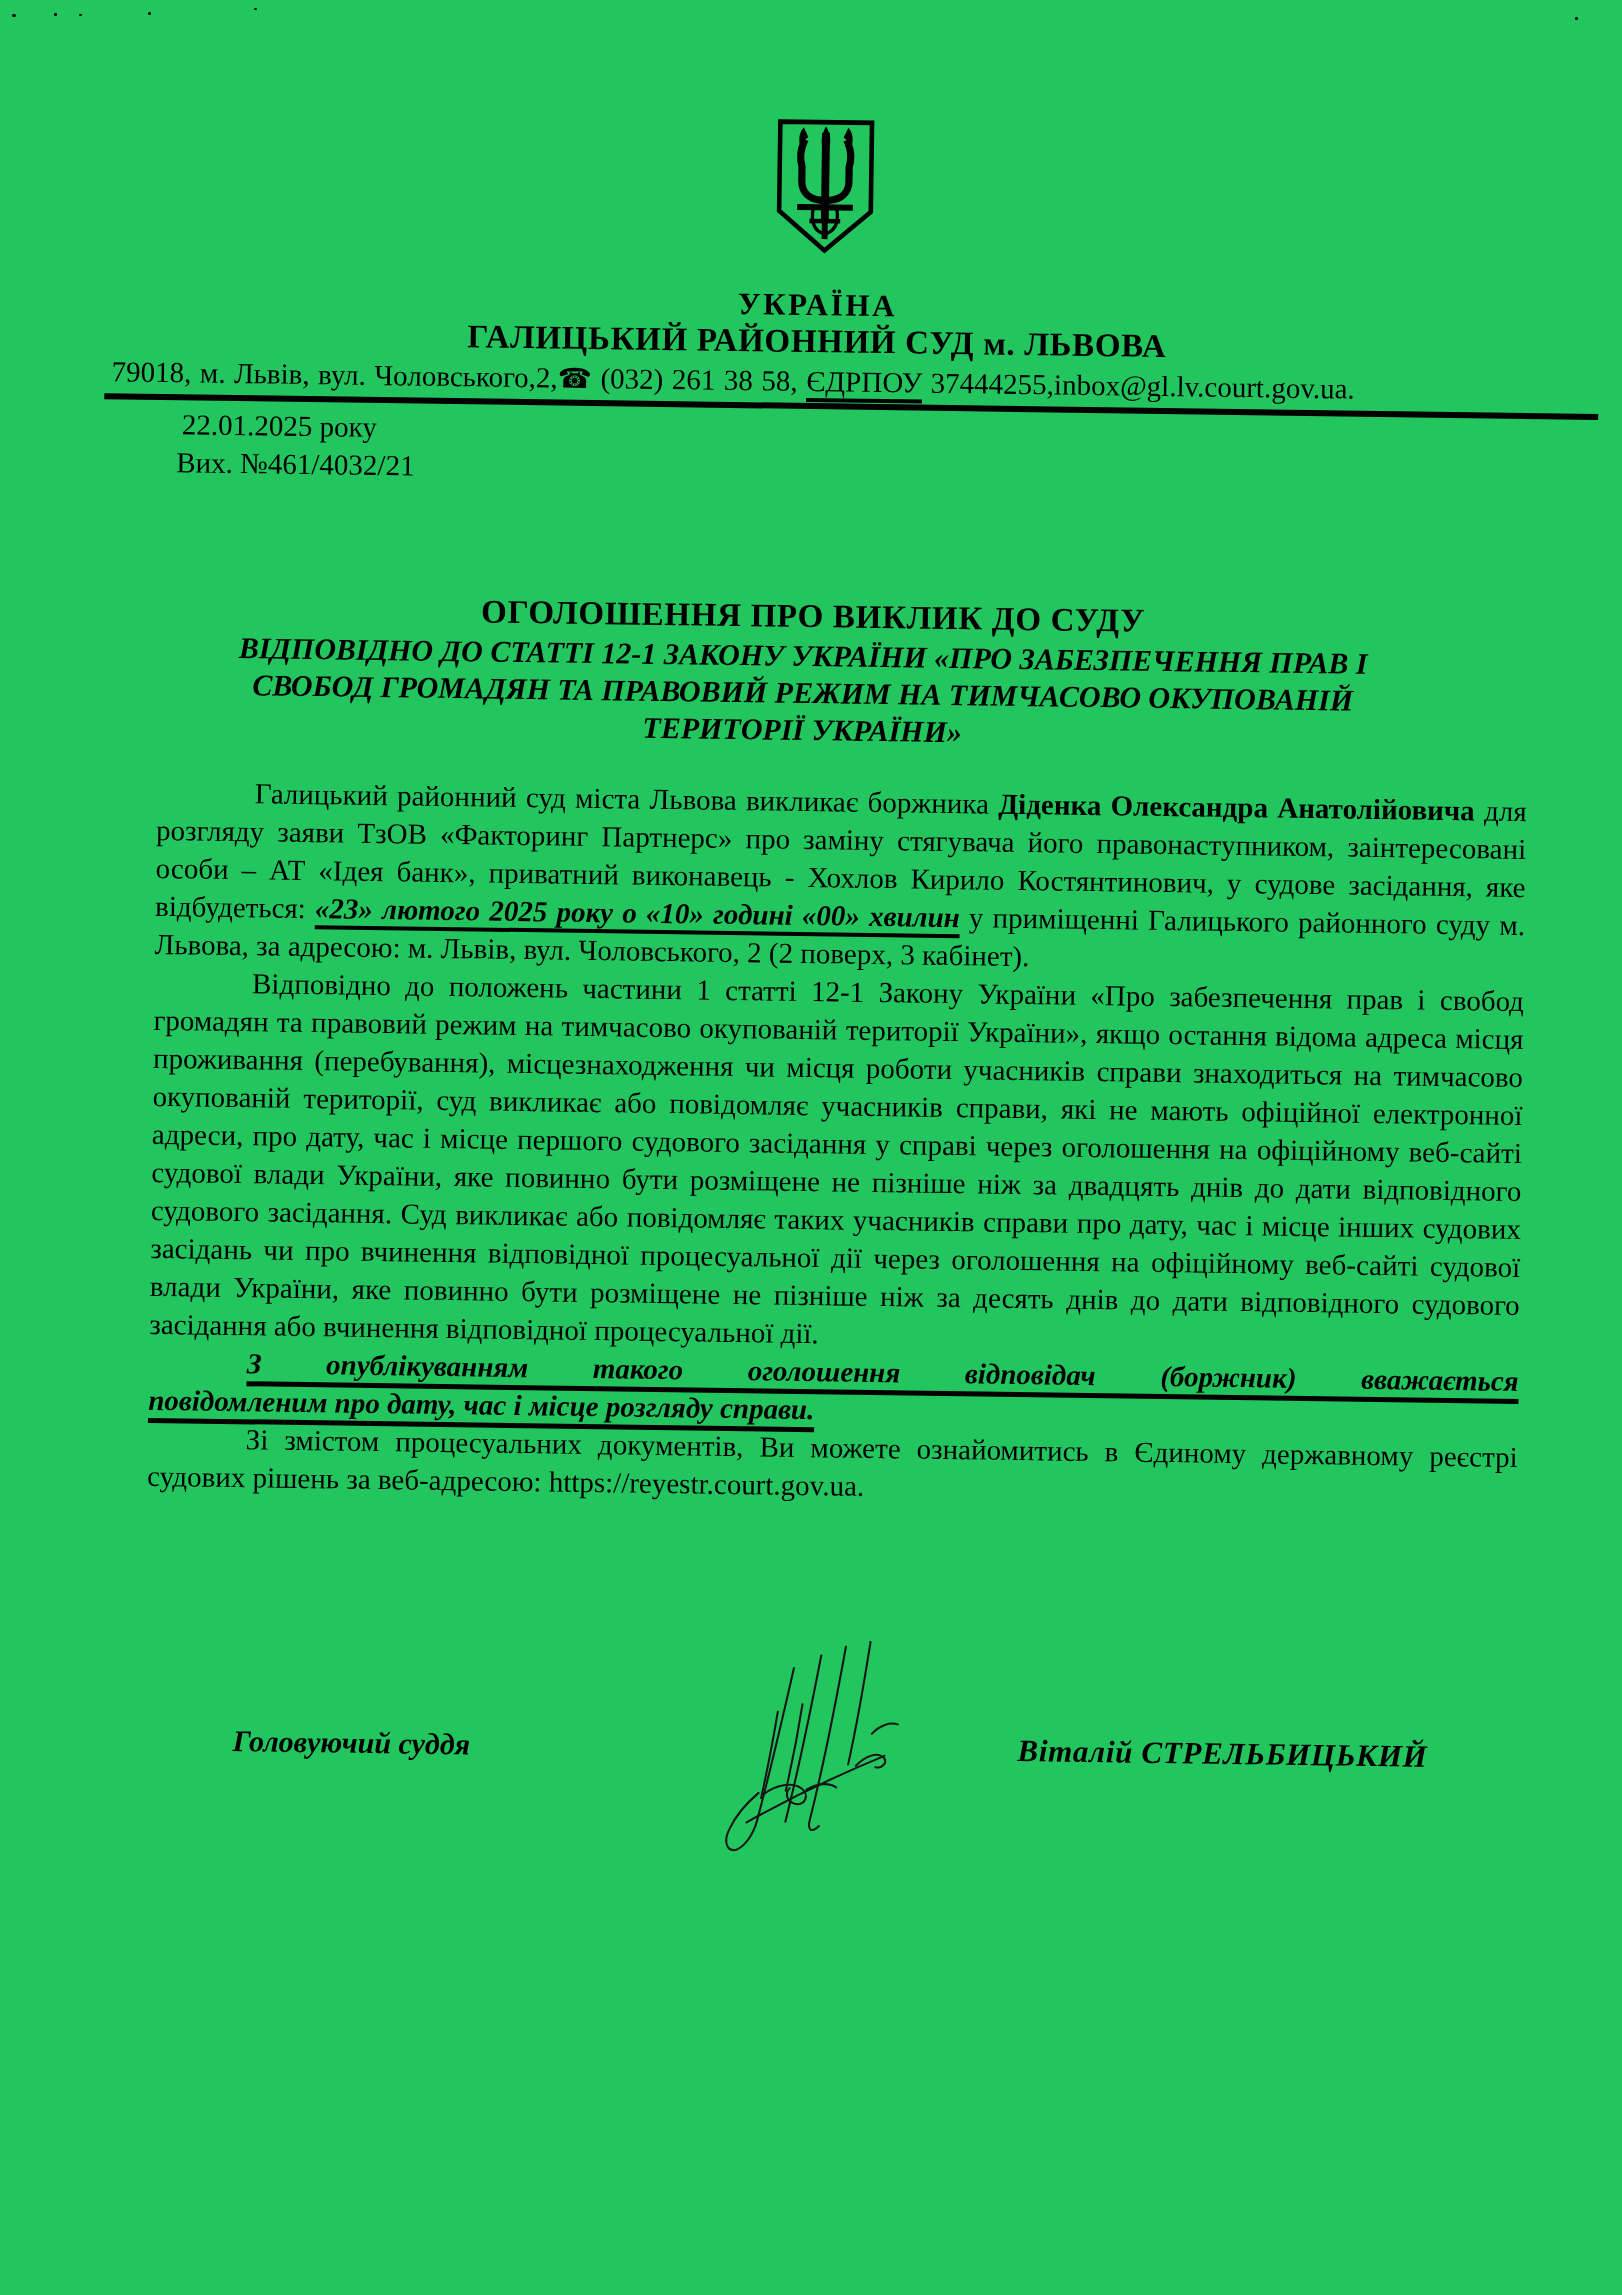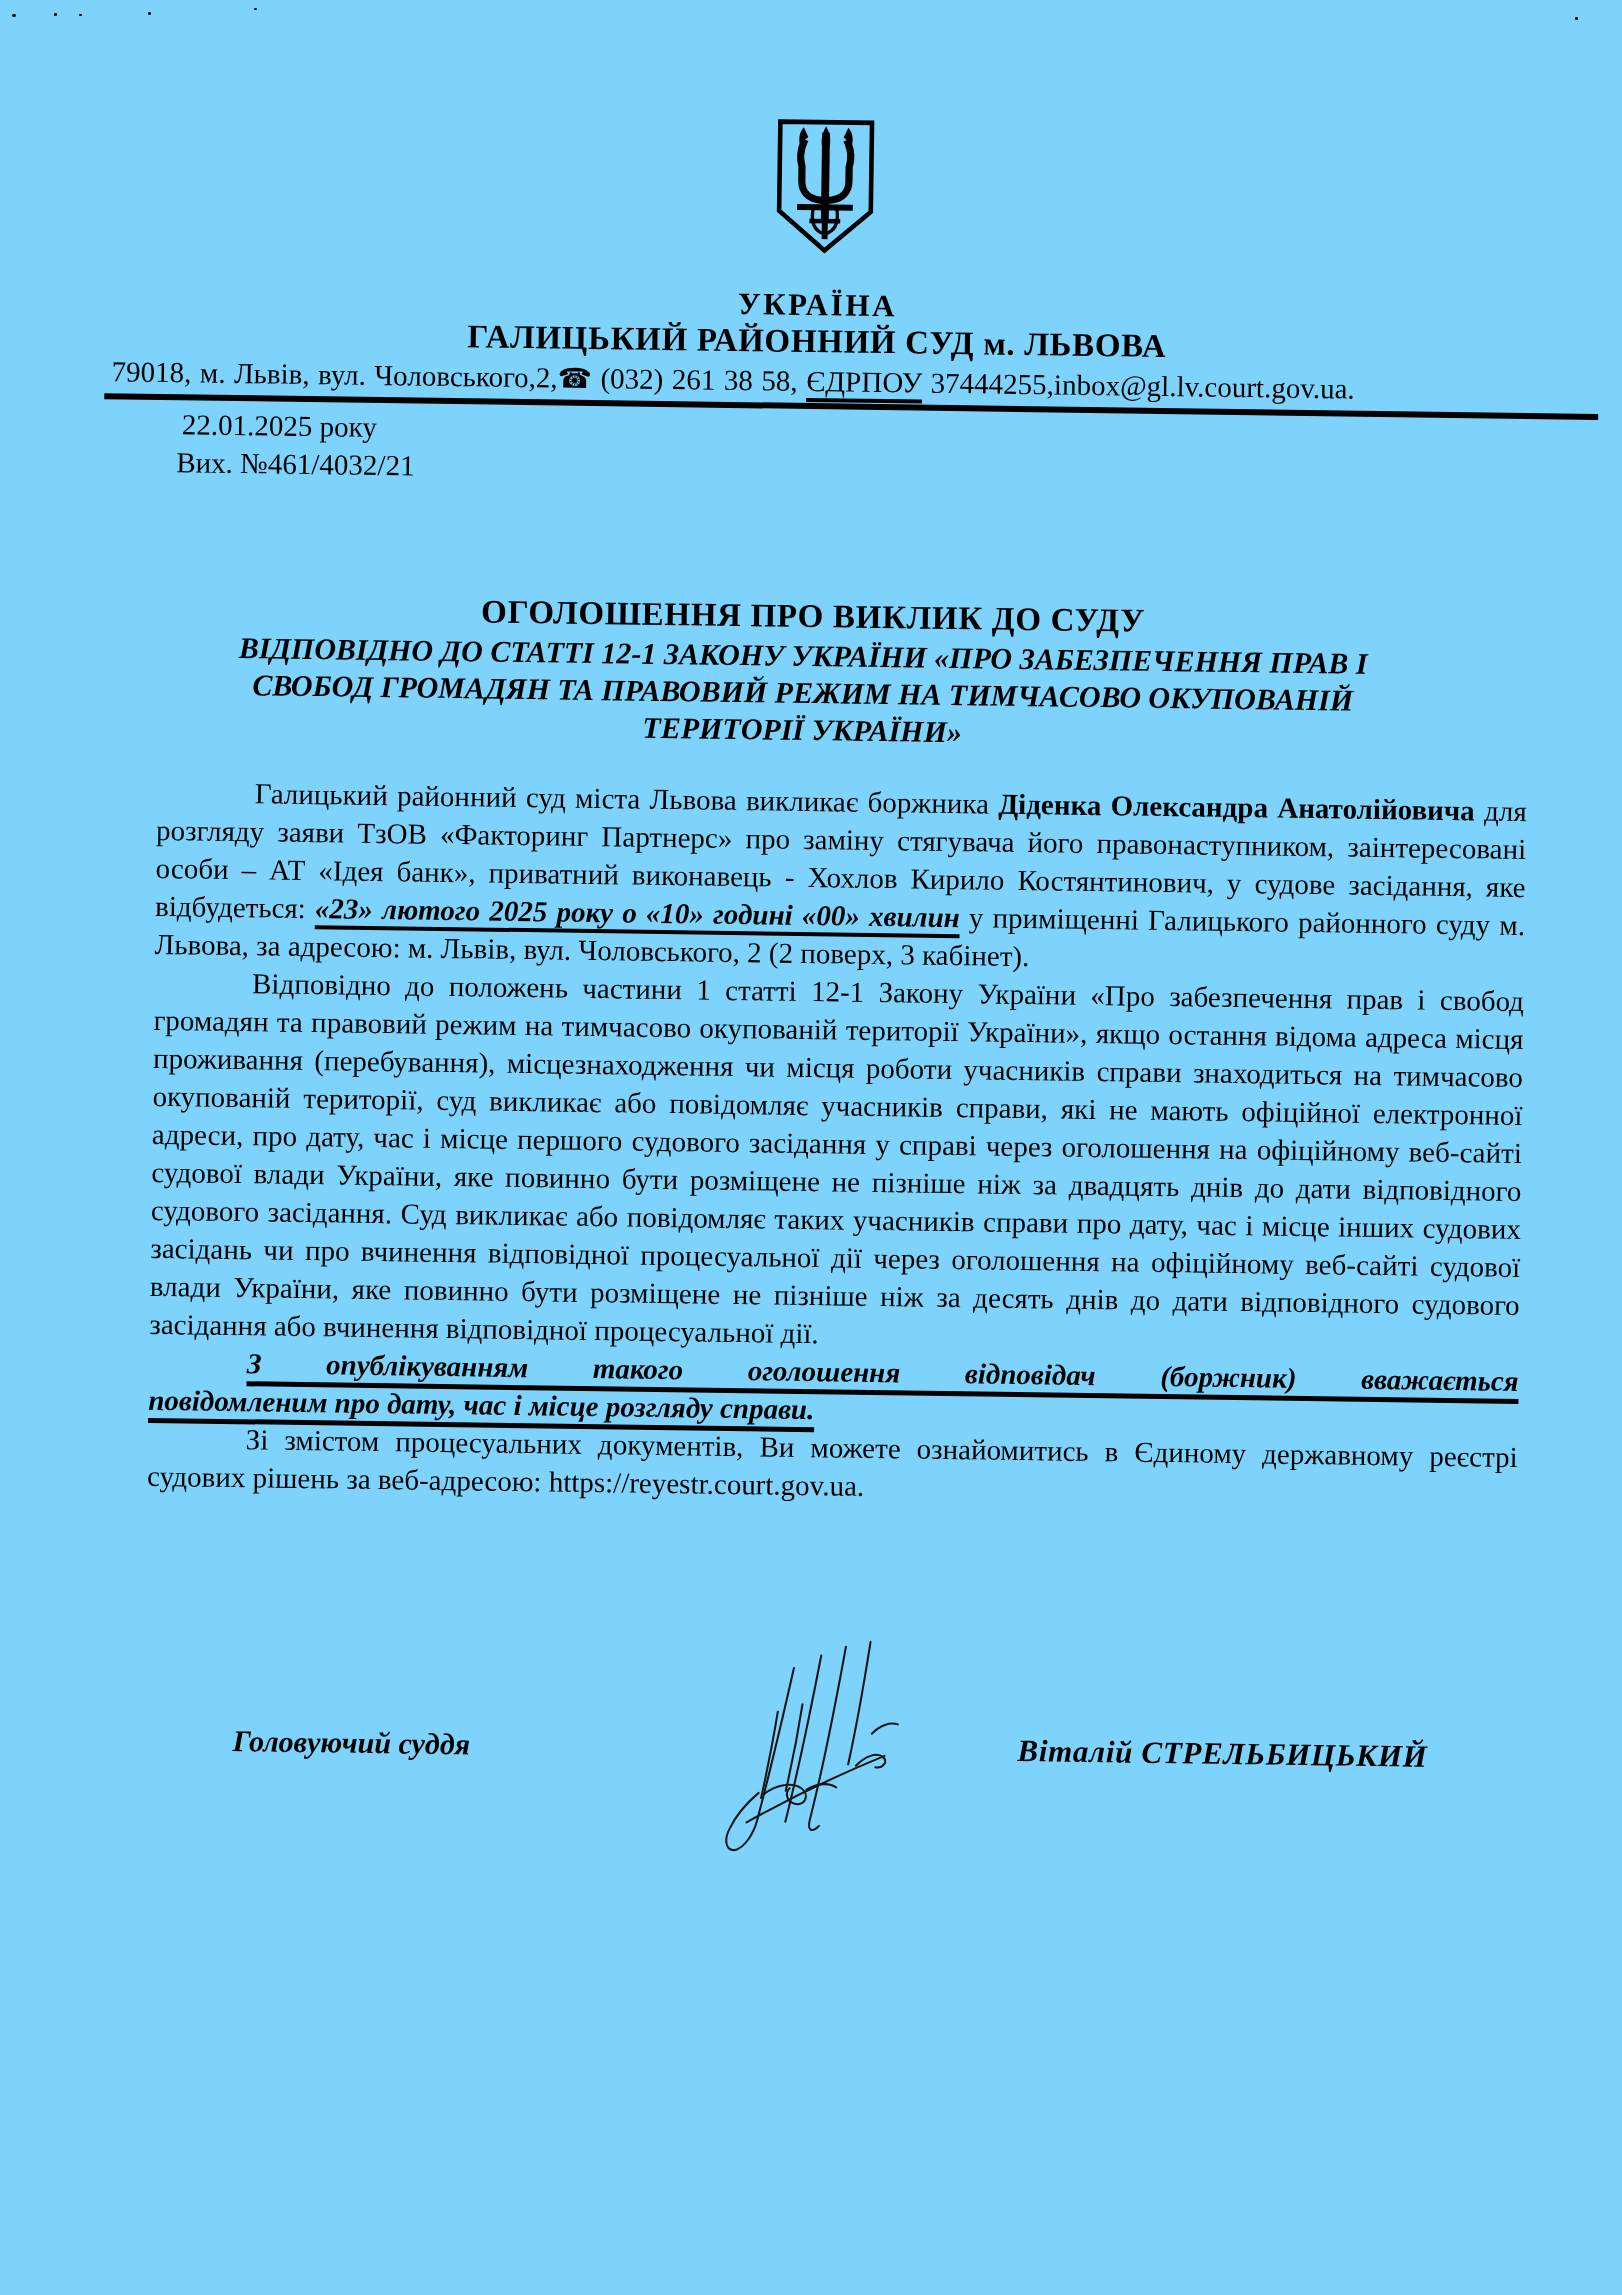--- a/index.html
+++ b/index.html
@@ -6,7 +6,7 @@
   .page{
     position:relative;
     width:1622px;height:2295px;
-    background:#7dd3fc;
+    background:#22c55e;
     color:#000;
     overflow:hidden;
     font-family:"Liberation Serif","DejaVu Serif",serif;

